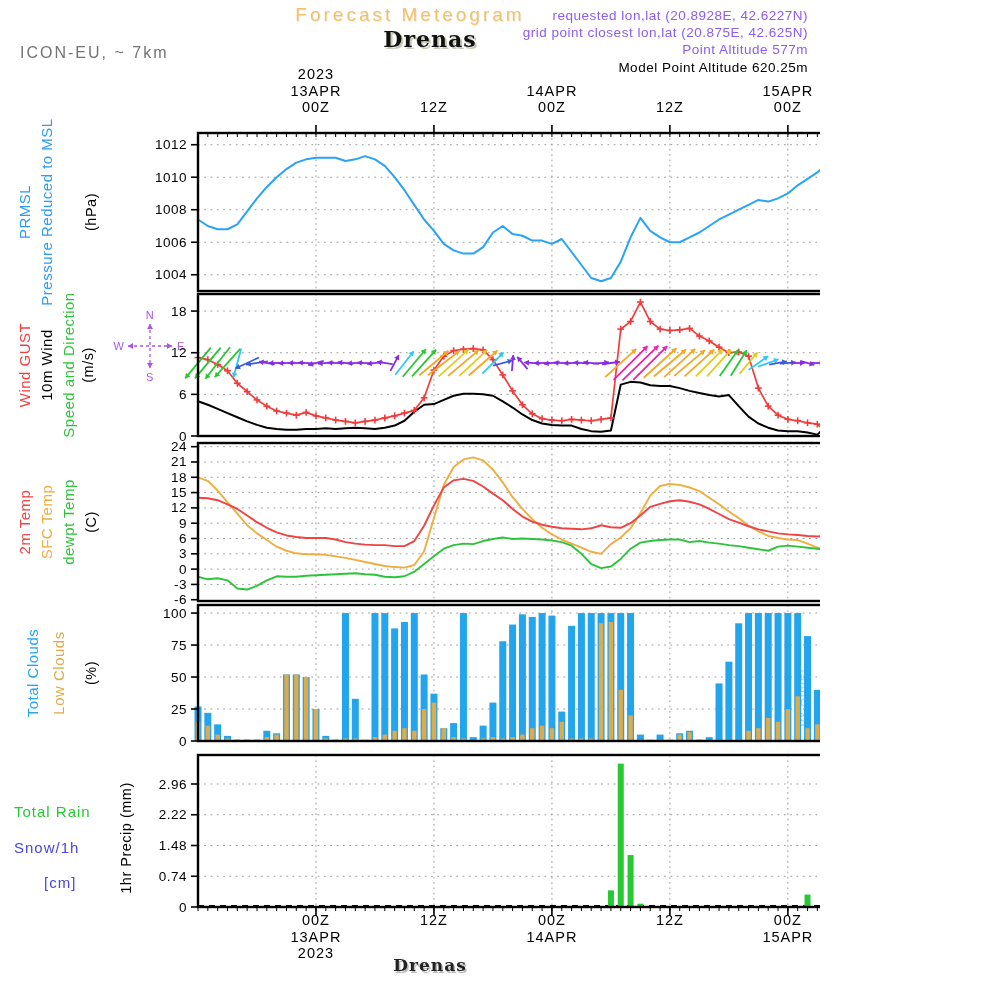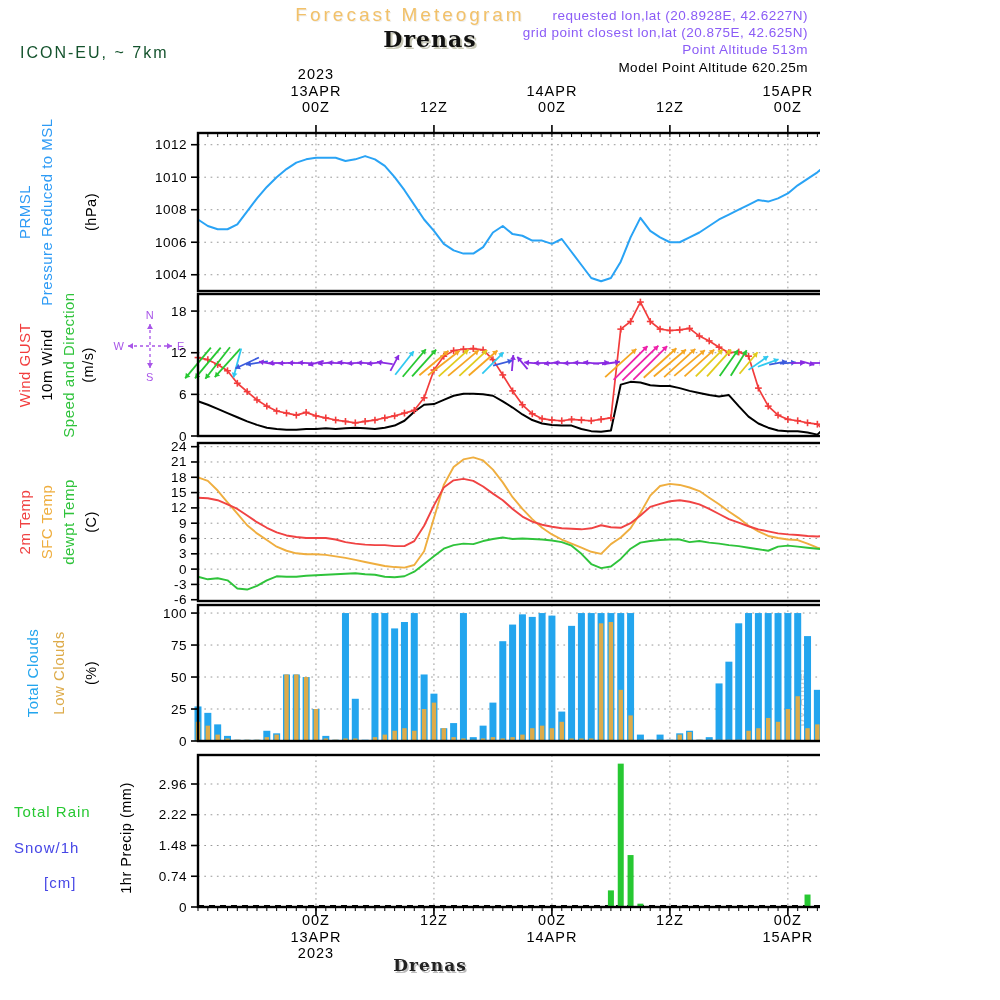--- a/index.html
+++ b/index.html
@@ -16,7 +16,7 @@
   .hdr-grid{top:25px;margin-left:44px;}
   .hdr-alt{top:42px;}
   .hdr-model-alt{top:60px;color:#000000;}
-  .hdr-model{left:20px;top:44px;font-size:16px;color:#14532d;letter-spacing:2px;}
+  .hdr-model{left:20px;top:44px;font-size:16px;color:#737373;letter-spacing:2px;}
   .credit{right:2px;top:655px;font-size:13px;color:#ccc;letter-spacing:1px;
           transform:rotate(-90deg);transform-origin:center;width:120px;text-align:center;
           top:690px;right:-40px;}

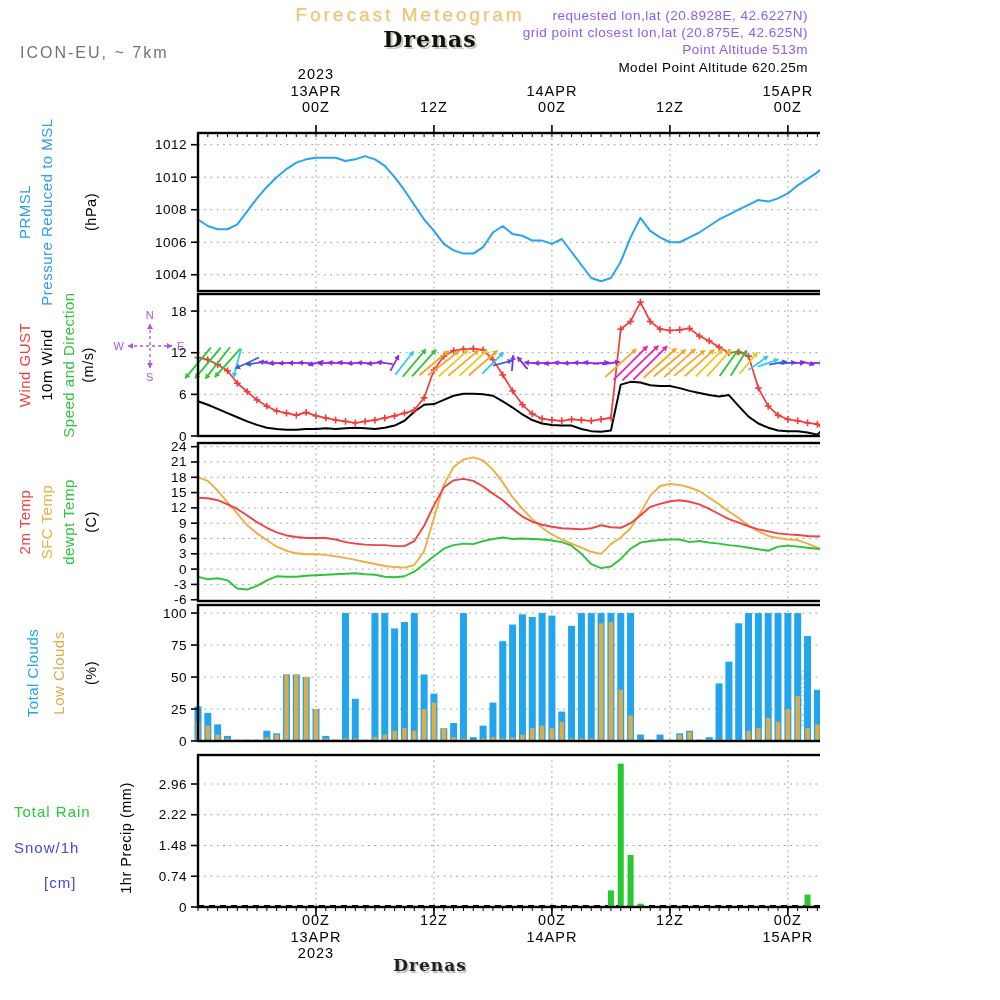--- a/index.html
+++ b/index.html
@@ -33,7 +33,7 @@
   <div class="abs hdr-station">Drenas</div>
   <div class="abs hdr-right hdr-req">requested lon,lat (20.8928E, 42.6227N)</div>
   <div class="abs hdr-right hdr-grid">grid point closest lon,lat (20.875E, 42.625N)</div>
-  <div class="abs hdr-right hdr-alt">Point Altitude 513m</div>
+  <div class="abs hdr-right hdr-alt">Point Altitude 577m</div>
   <div class="abs hdr-right hdr-model-alt">Model Point Altitude 620.25m</div>
   <div class="abs hdr-model">ICON-EU, ~ 7km</div>
   <div class="abs credit">by Angel</div>

